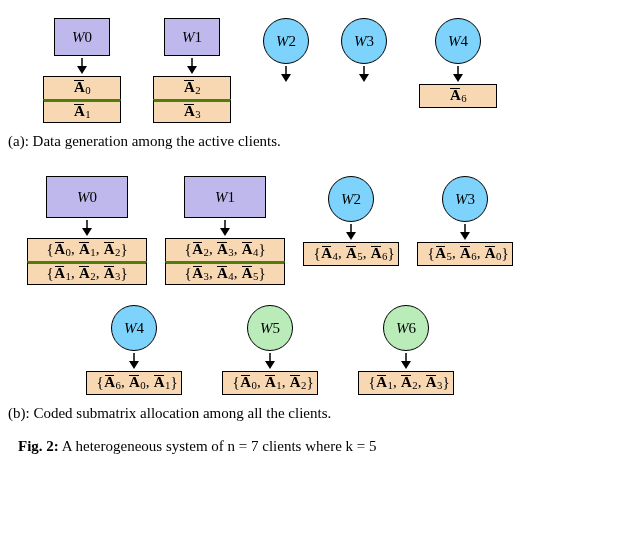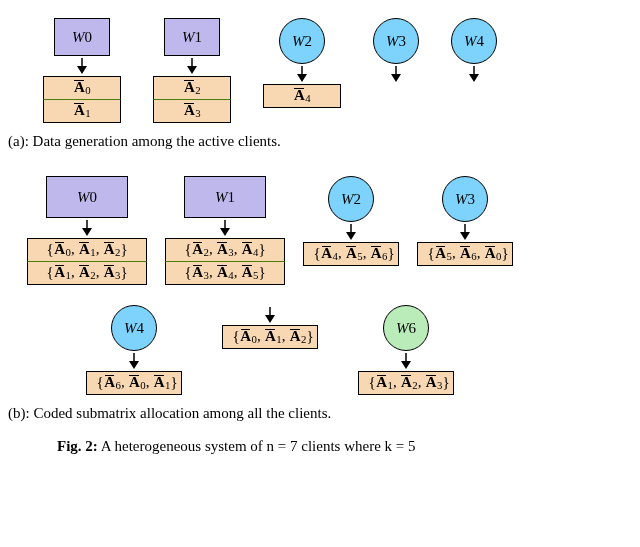--- a/index.html
+++ b/index.html
@@ -159,11 +159,6 @@
             <polygon points="2,8 12,8 7,16" fill="#000"></polygon>
           </svg>
         </div>
-        <div class="stack">
-          <div class="data-box db-a">
-            <span><span class="abar">A</span><span class="sub">4</span></span>
-          </div>
-        </div>
       </div>
       <div class="unit">
         <div class="worker-circle circle-purple">

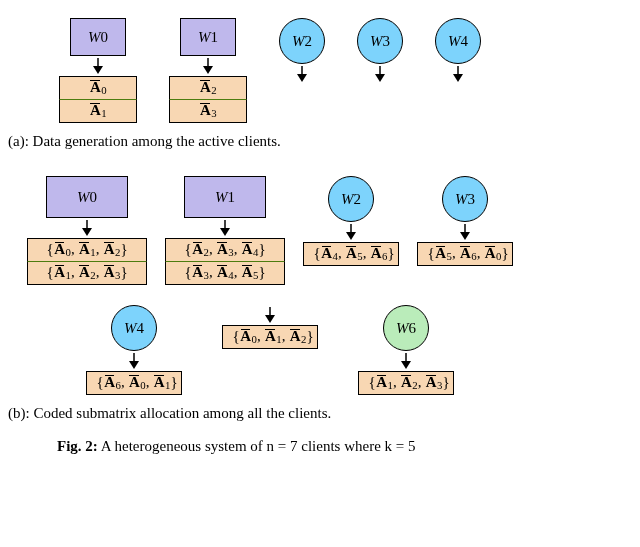--- a/index.html
+++ b/index.html
@@ -181,6 +181,11 @@
             <polygon points="2,8 12,8 7,16" fill="#000"></polygon>
           </svg>
         </div>
+        <div class="stack">
+          <div class="data-box db-a">
+            <span><span class="abar">A</span><span class="sub">6</span></span>
+          </div>
+        </div>
       </div>
     </div>
   <div class="caption">(a): Data generation among the active clients.</div>

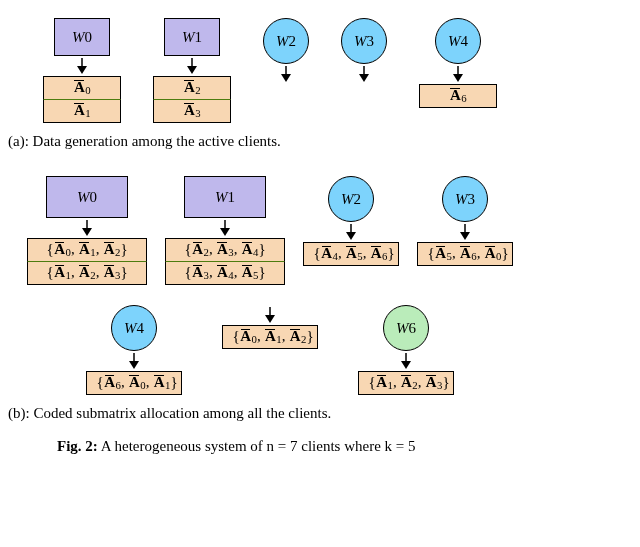--- a/index.html
+++ b/index.html
@@ -80,7 +80,7 @@
   .db-b-s { width: 96px;  height: 24px; padding-left: 12px; } 
   .db-b-m { width: 120px; height: 24px; } 
   .stack { display: flex; flex-direction: column; }
-  .stack > .data-box + .data-box { border-top: 1px solid #4d7c0f; margin-top: -1px; }
+  .stack > .data-box + .data-box { border-top: 3px solid #4d7c0f; margin-top: -1px; }
 
   .caption {
     font-size: 15px;

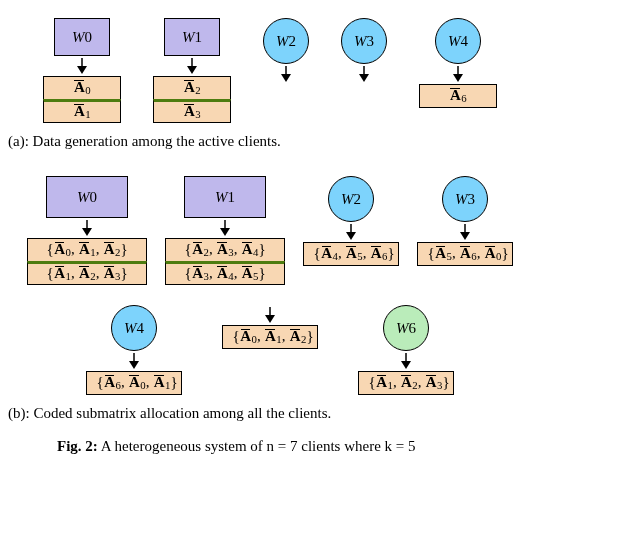--- a/index.html
+++ b/index.html
@@ -280,6 +280,9 @@
         </div>
       </div>
       <div class="unit">
+        <div class="worker-circle circle-green">
+          <span><span class="math-i">W</span><span>5</span></span>
+        </div>
         <div class="arrow">
           <svg width="14" height="16">
             <line x1="7" y1="0" x2="7" y2="9" stroke="#000" stroke-width="1.5"></line>

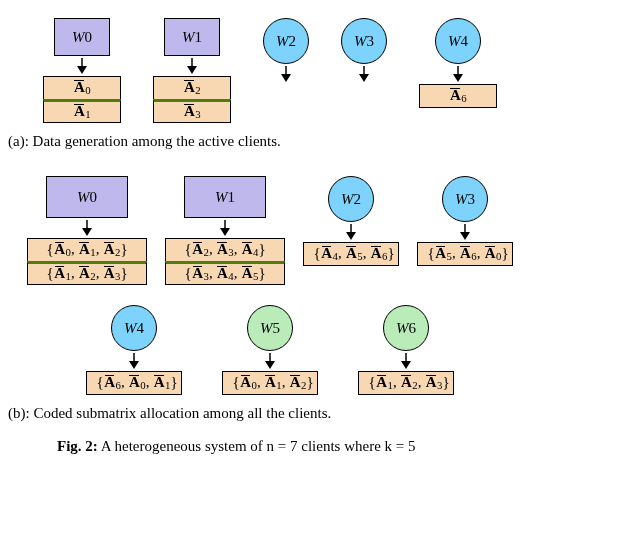--- a/index.html
+++ b/index.html
@@ -91,7 +91,7 @@
     font-size: 15px;
     padding: 0 10px;
   }
-  .figcap b { font-weight: bold; margin-left: 39px; }
+  .figcap b { font-weight: bold; }
 
   
   .math-i { font-style: italic; }

